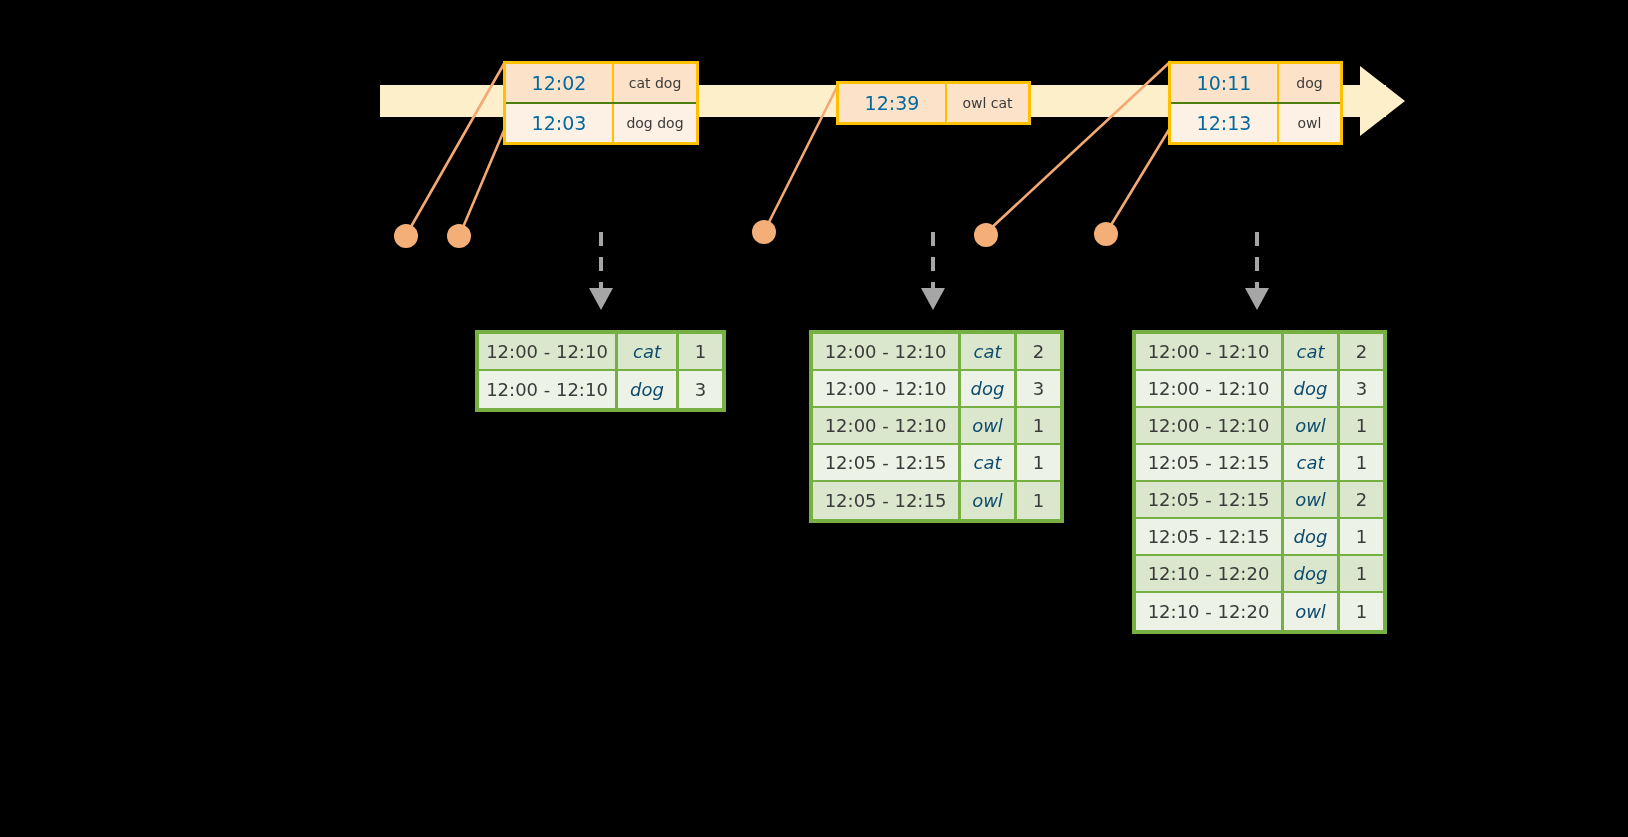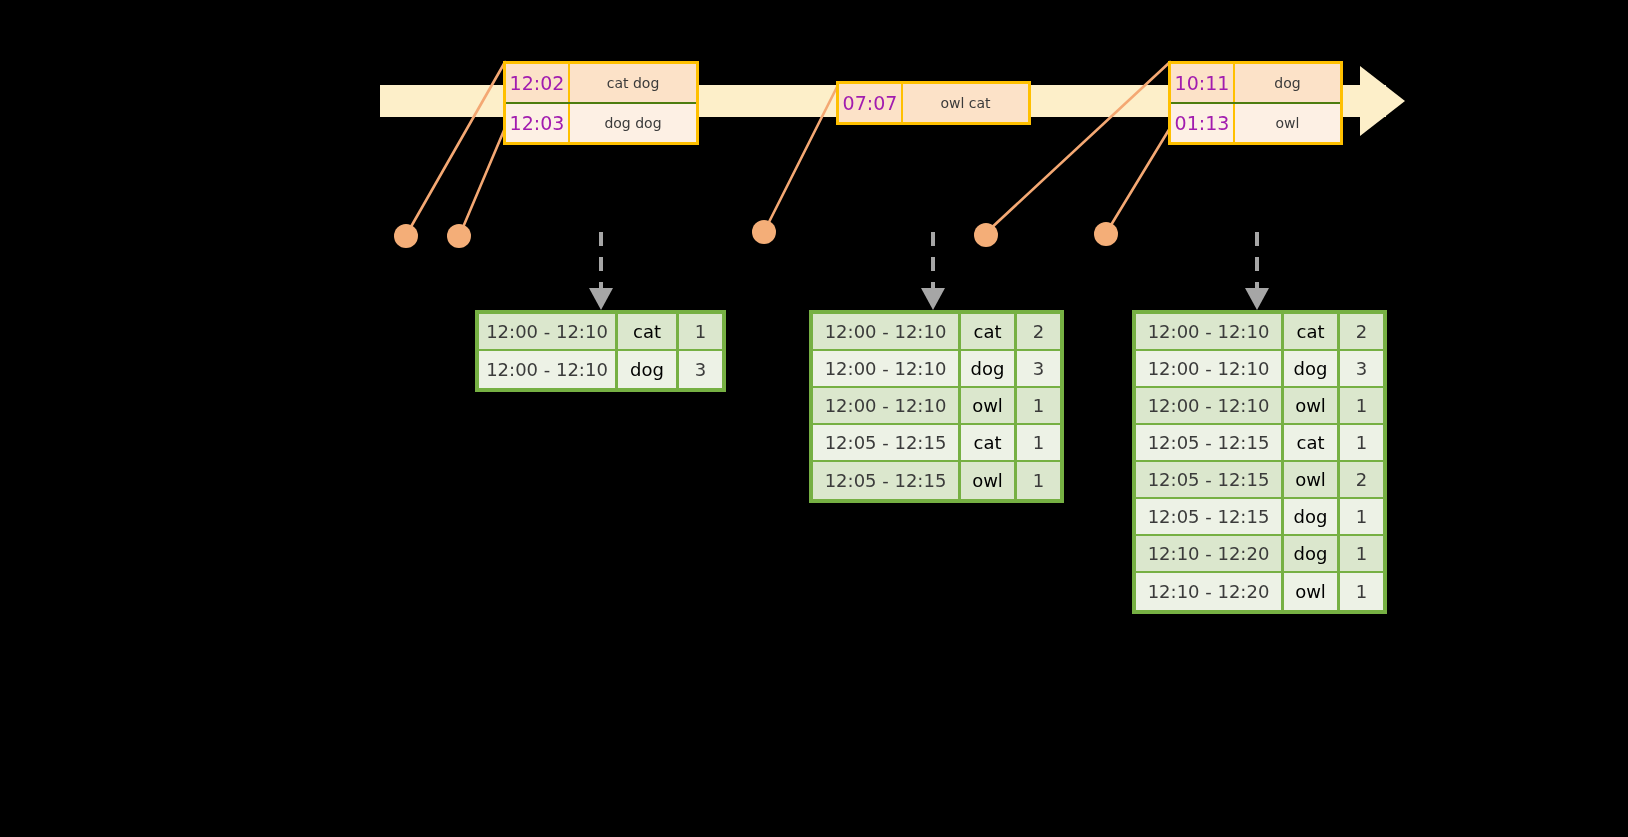--- a/index.html
+++ b/index.html
@@ -29,10 +29,10 @@
   .event-row.shade-a{background:#FCE2C8;}
   .event-row.shade-b{background:#FDF0E4;}
   .ev-time{
-    width:64px;
+    width:108px;
     border-right:2px solid #FFC000;
     display:flex;align-items:center;justify-content:center;
-    font-size:19px;color:#a21caf;
+    font-size:19px;color:#0369a1;
     box-sizing:border-box;
   }
   .ev-words{

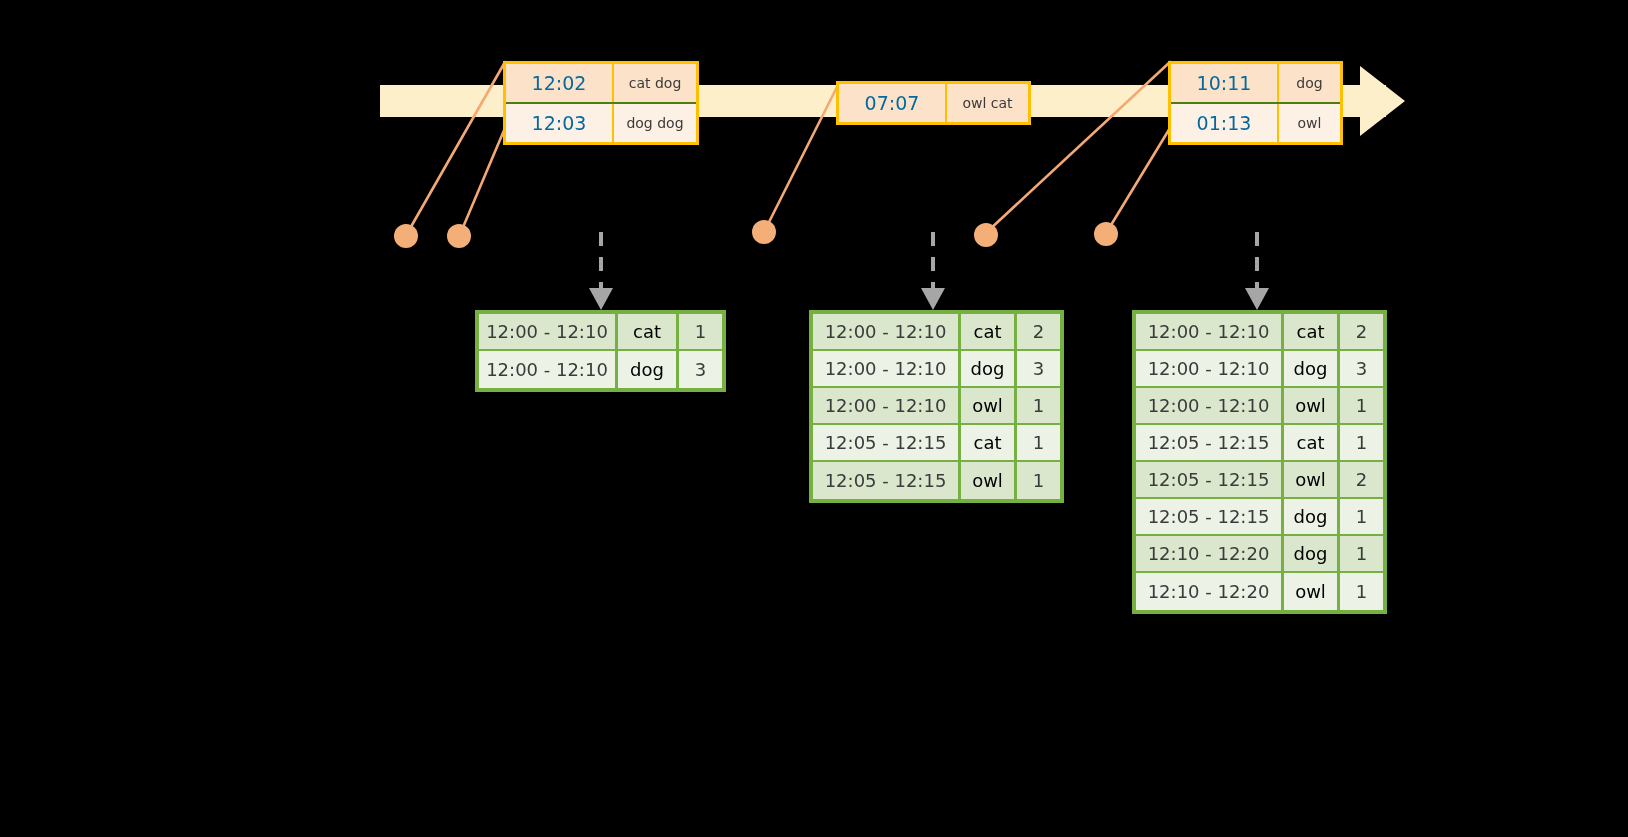--- a/index.html
+++ b/index.html
@@ -148,7 +148,7 @@
 
   <div class="event-box" style="left:836px;top:81px;width:195px;">
     <div class="event-row shade-a">
-      <div class="ev-time">07:07</div>
+      <div class="ev-time">12:39</div>
       <div class="ev-words">owl cat</div>
     </div>
   </div>

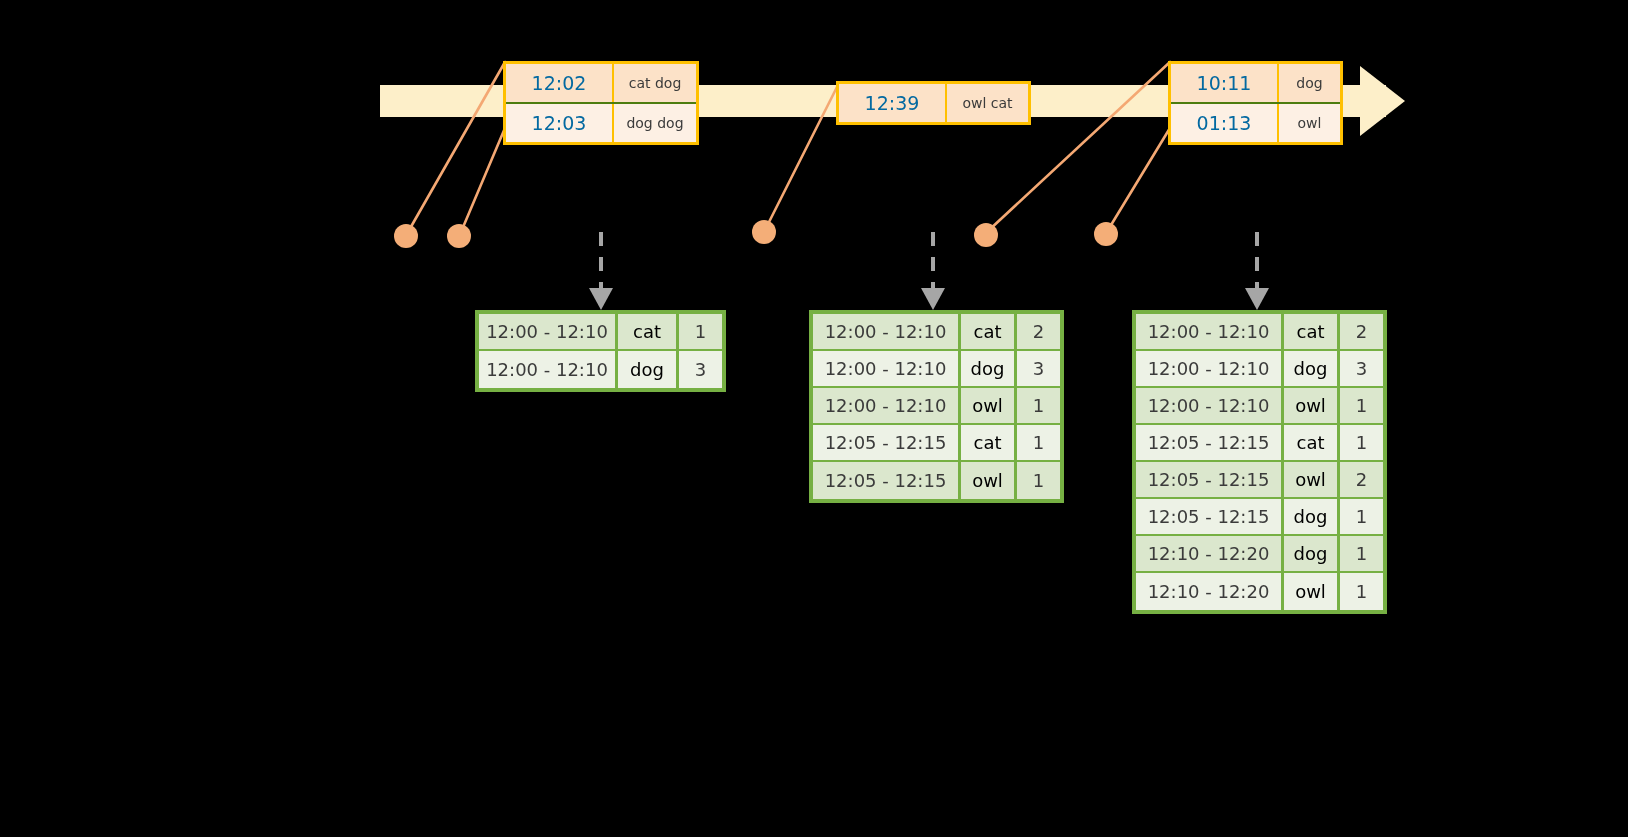--- a/index.html
+++ b/index.html
@@ -159,7 +159,7 @@
       <div class="ev-words">dog</div>
     </div>
     <div class="event-row shade-b">
-      <div class="ev-time">01:13</div>
+      <div class="ev-time">12:13</div>
       <div class="ev-words">owl</div>
     </div>
   </div>

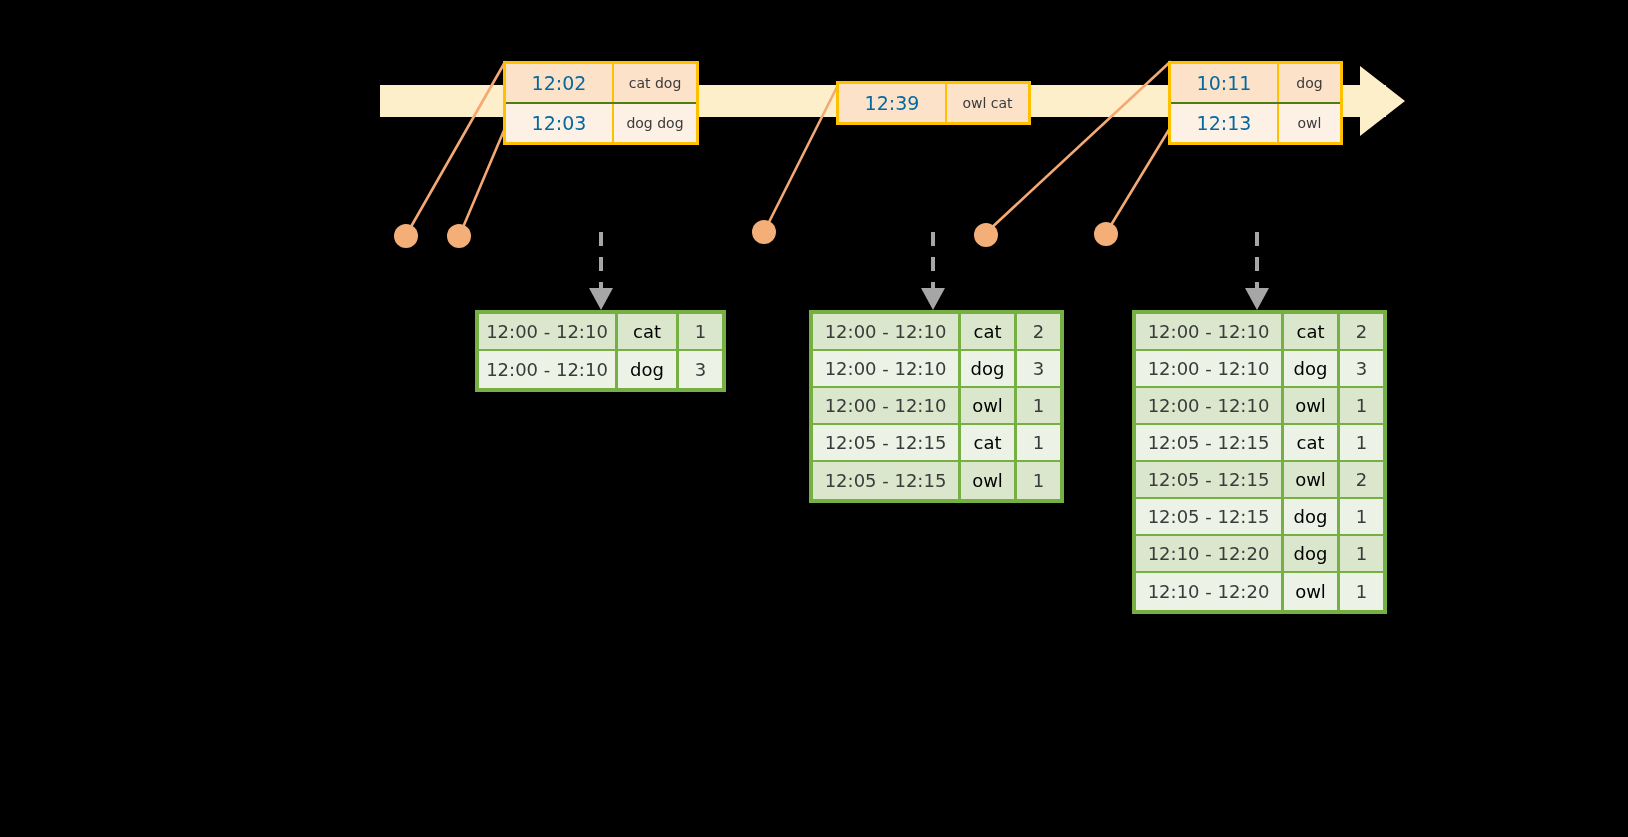--- a/index.html
+++ b/index.html
@@ -51,6 +51,7 @@
     box-sizing:border-box;
     display:flex;flex-direction:column;
     z-index:4;
+    margin-top:20px;
   }
   .res-row{
     display:flex;

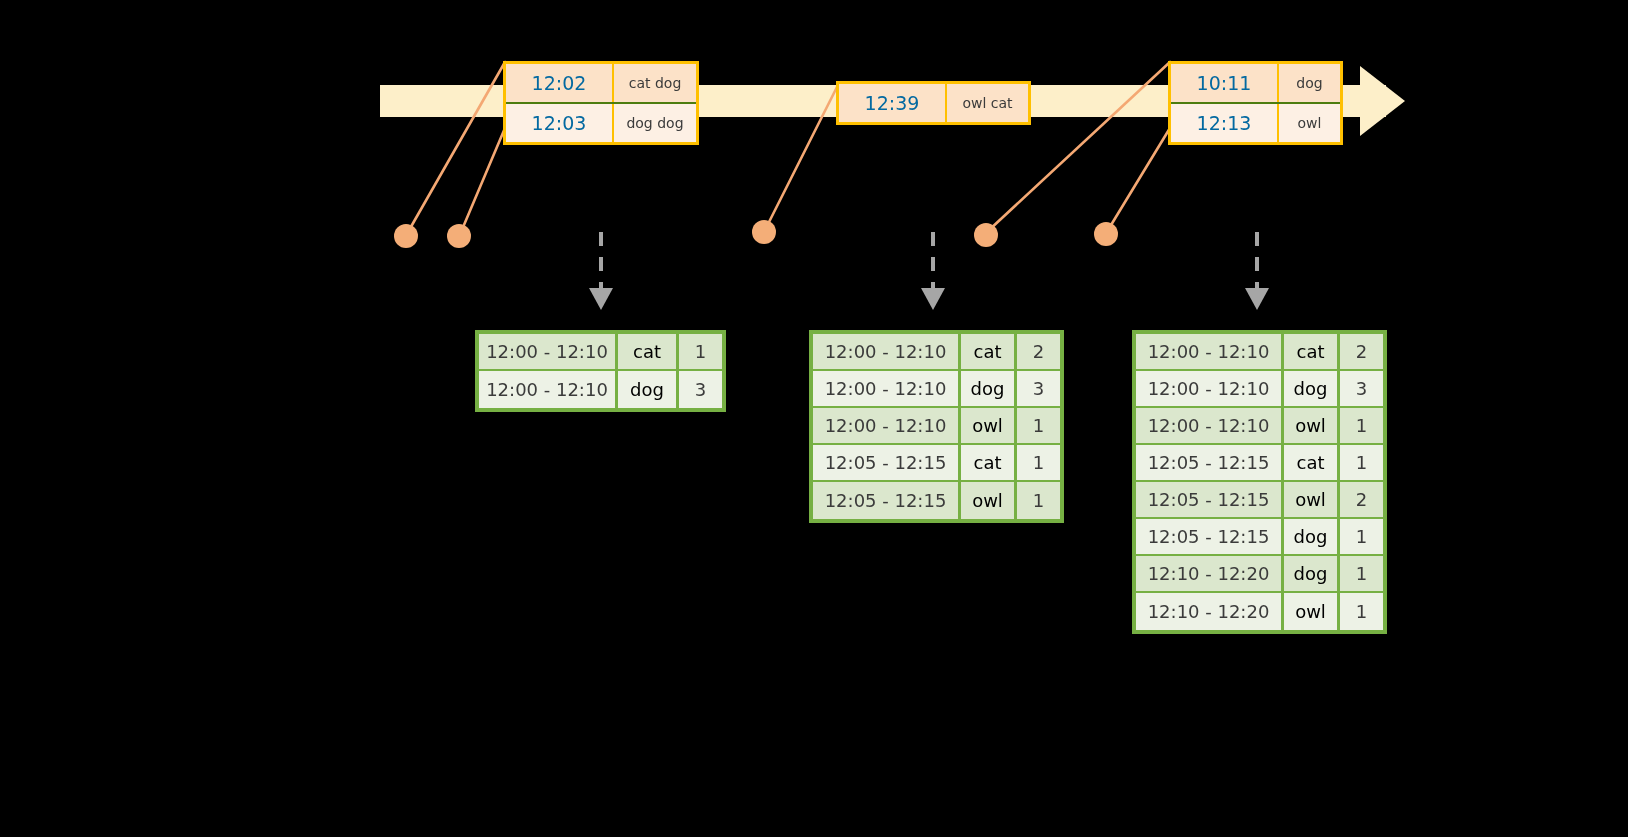--- a/index.html
+++ b/index.html
@@ -73,8 +73,9 @@
     width:56px;
     display:flex;align-items:center;justify-content:center;
     border-right:3px solid #76B043;
-    font-size:18px;color:#000000;
-    box-sizing:border-box;
+    font-size:18px;color:#0c4a6e;
+    box-sizing:border-box;
+    font-style:italic;
   }
   .res-cnt{
     width:40px;

